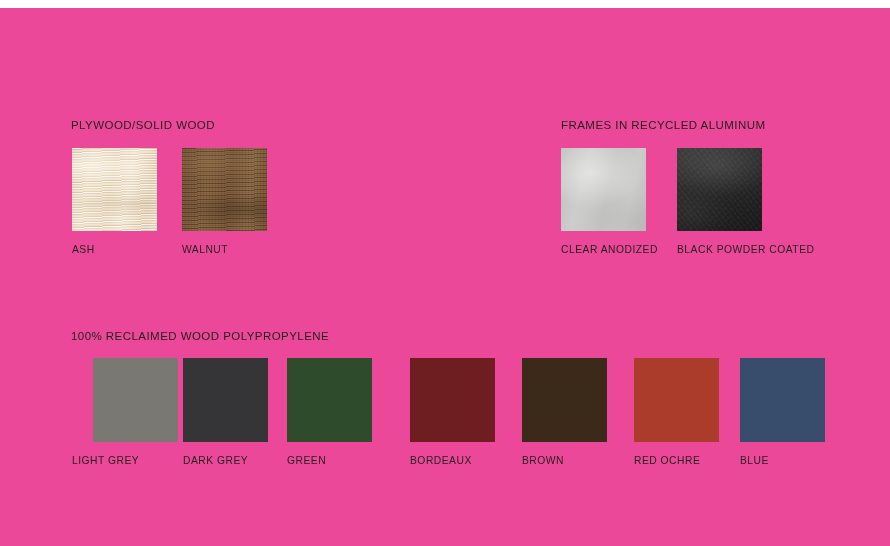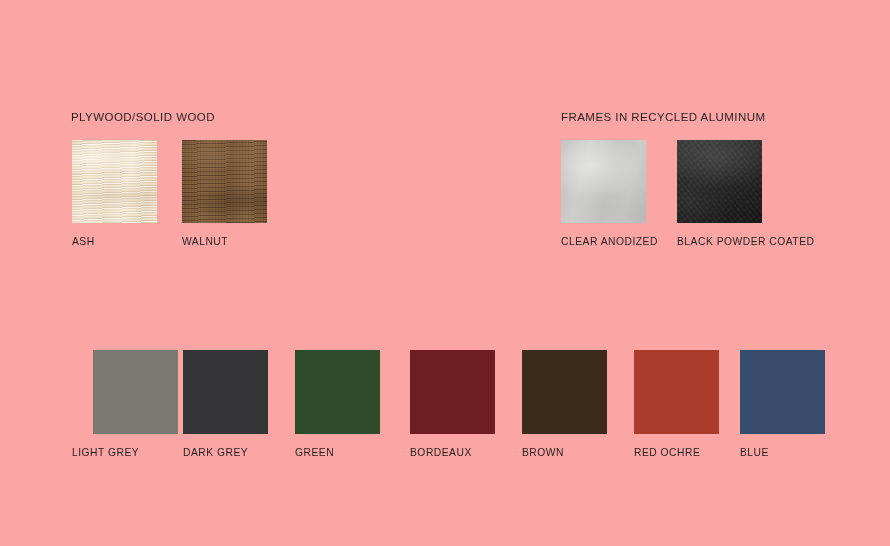--- a/index.html
+++ b/index.html
@@ -20,7 +20,8 @@
   .sheet {
     position: absolute;
     inset: 0;
-    background: #fca5a5;
+    background: #ec4899;
+    margin-top: 8px;
   }
 
   

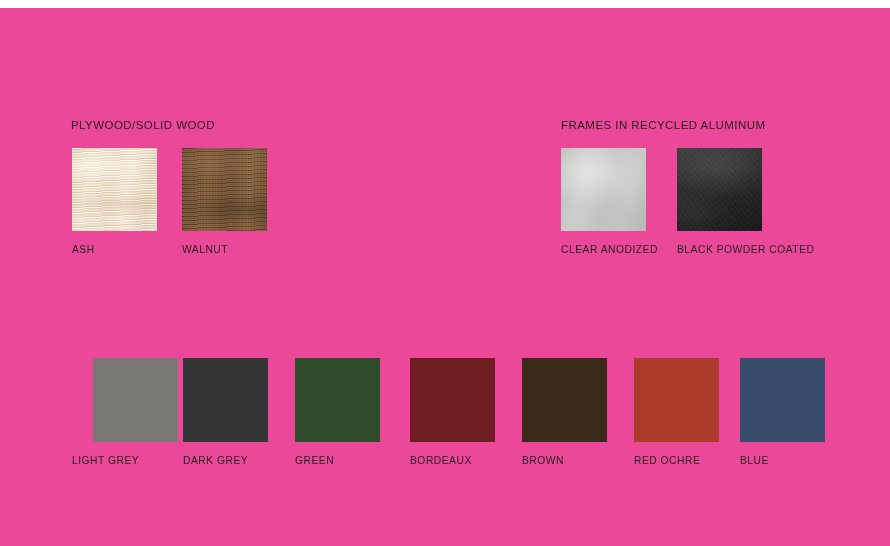--- a/index.html
+++ b/index.html
@@ -236,6 +236,7 @@
 
   </div>
 
+  <div class="section-title" id="title-poly">100% RECLAIMED WOOD POLYPROPYLENE</div>
 
   <div class="group" id="group-poly">
 

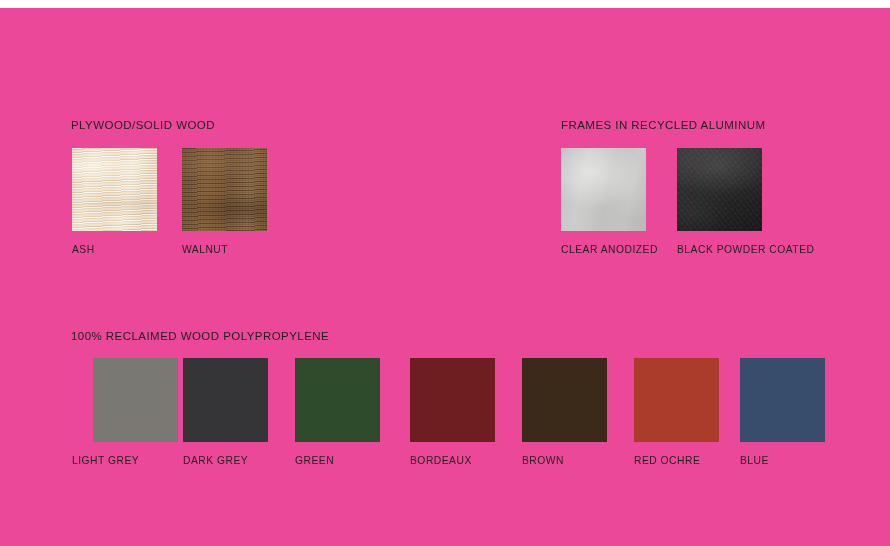--- a/index.html
+++ b/index.html
@@ -254,7 +254,7 @@
       <div class="swatch-label label-poly">DARK GREY</div>
     </div>
 
-    <div class="swatch-item" style="left:223px;">
+    <div class="swatch-item" style="left:215px;">
       <div class="swatch swatch-poly">
         <div class="flat" style="background:#2E4B2C;"></div>
       </div>

